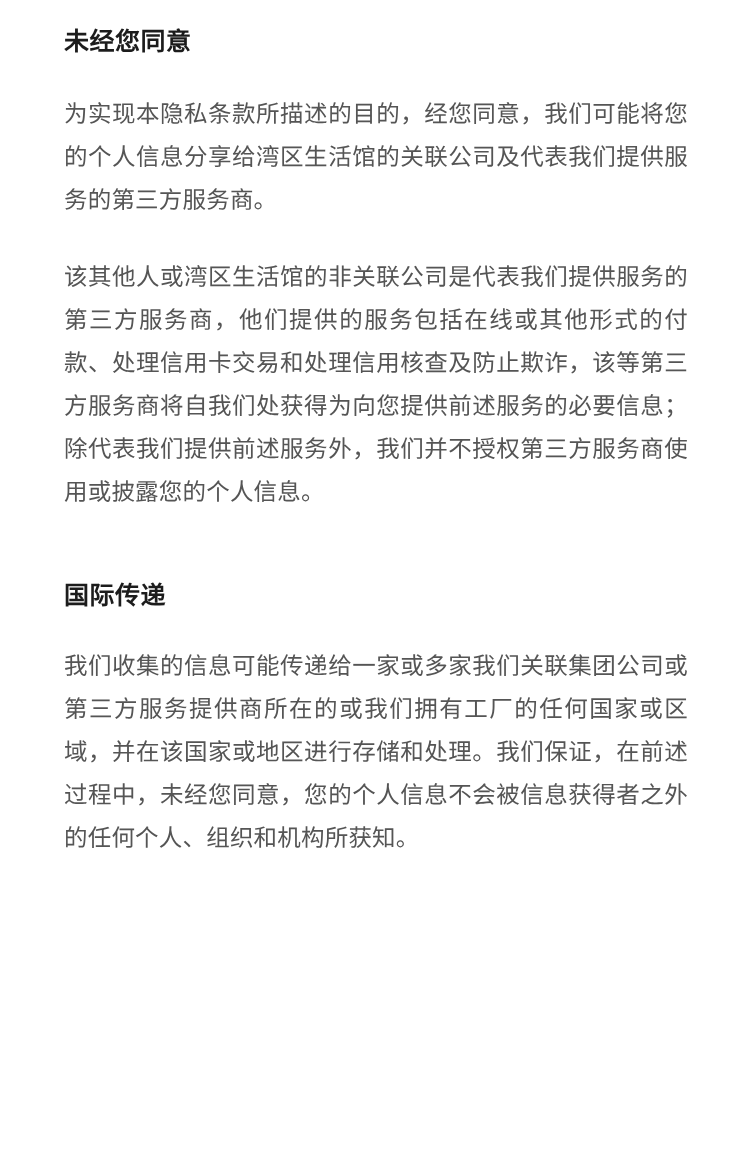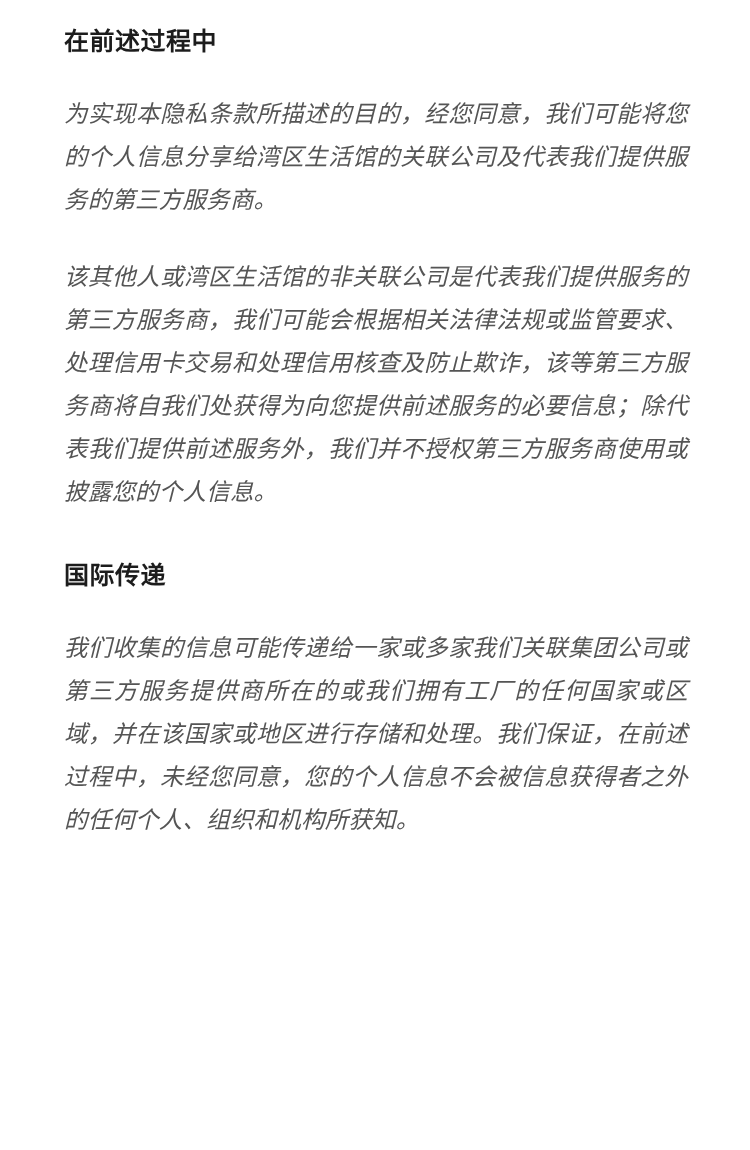--- a/index.html
+++ b/index.html
@@ -52,7 +52,7 @@
 
 <div class="page">
 
-  <h2 class="section-heading">在前述过程中</h2>
+  <h2 class="section-heading">未经您同意</h2>
 
   <p class="para">为实现本隐私条款所描述的目的，经您同意，我们可能将您的个人信息分享给湾区生活馆的关联公司及代表我们提供服务的第三方服务商。</p>
 

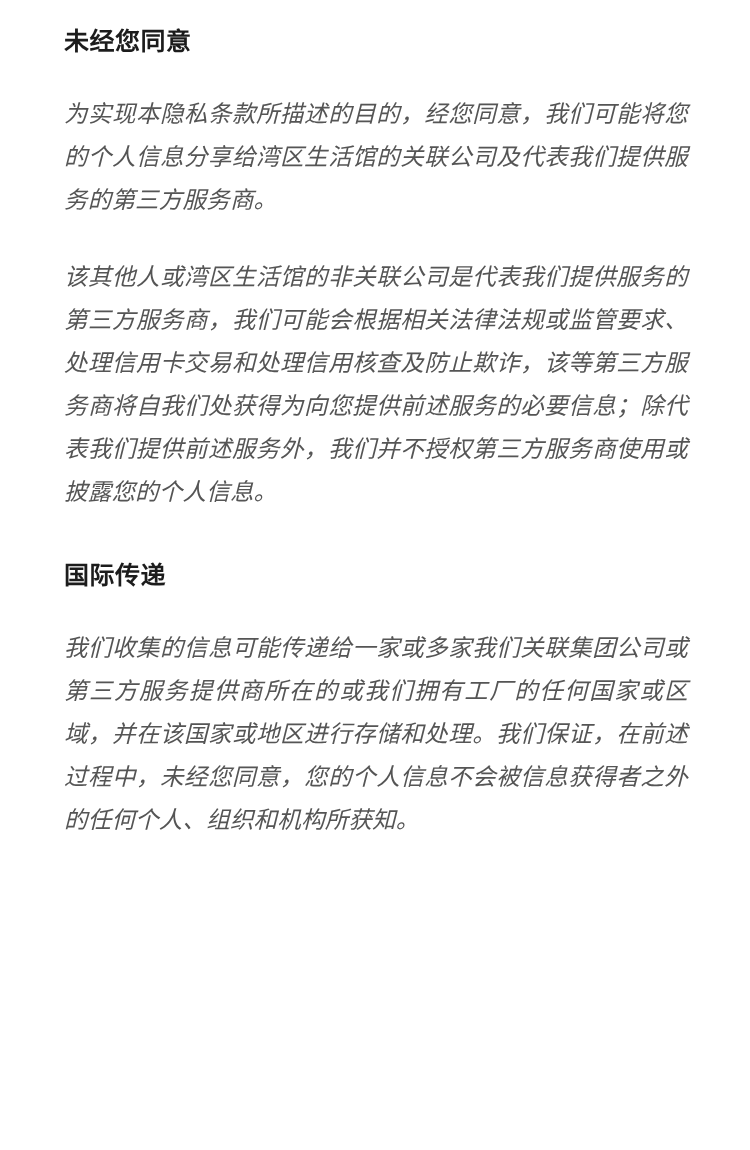--- a/index.html
+++ b/index.html
@@ -41,7 +41,6 @@
     margin: 0 0 34px 0;
     text-align: justify;
     letter-spacing: 0.2px;
-    font-style: italic;
   }
   .para:last-child {
     margin-bottom: 0;

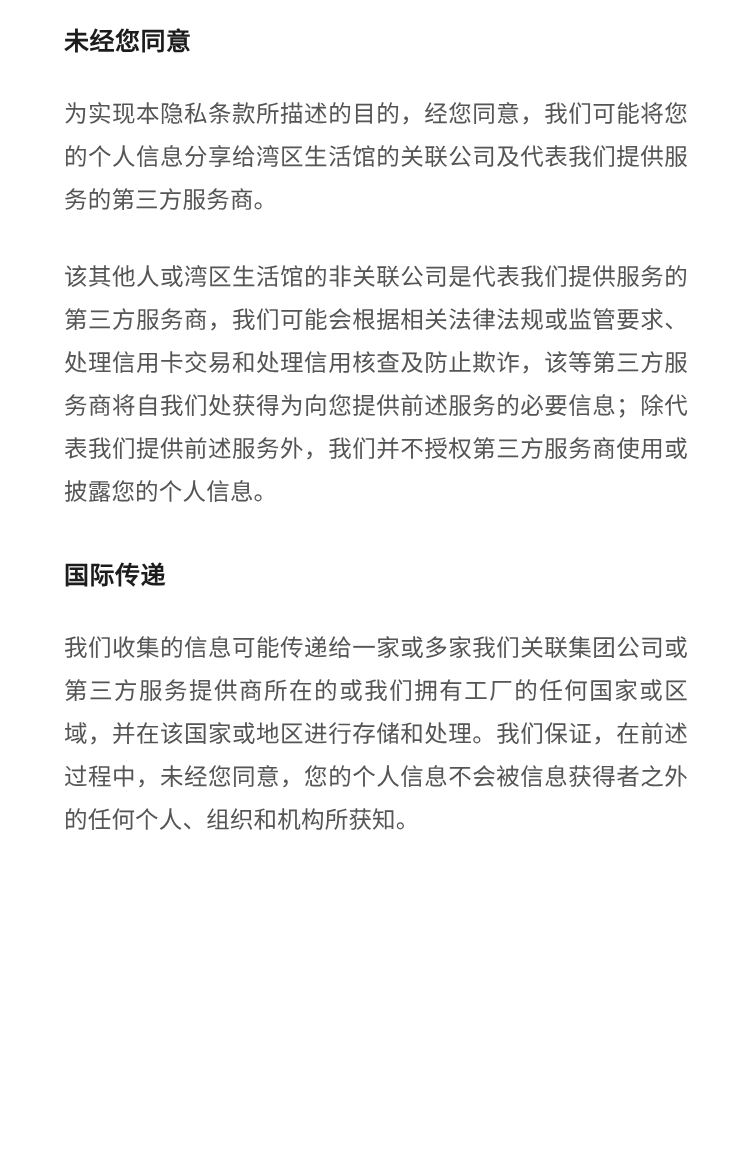--- a/index.html
+++ b/index.html
@@ -56,7 +56,7 @@
   <p class="para">为实现本隐私条款所描述的目的，经您同意，我们可能将您的个人信息分享给湾区生活馆的关联公司及代表我们提供服务的第三方服务商。</p>
 
 
-  <p class="para">该其他人或湾区生活馆的非关联公司是代表我们提供服务的第三方服务商，我们可能会根据相关法律法规或监管要求、处理信用卡交易和处理信用核查及防止欺诈，该等第三方服务商将自我们处获得为向您提供前述服务的必要信息；除代表我们提供前述服务外，我们并不授权第三方服务商使用或披露您的个人信息。</p>
+  <p class="para">该其他人或湾区生活馆的非关联公司是代表我们提供服务的第三方服务商，他们提供的服务包括在线或其他形式的付款、处理信用卡交易和处理信用核查及防止欺诈，该等第三方服务商将自我们处获得为向您提供前述服务的必要信息；除代表我们提供前述服务外，我们并不授权第三方服务商使用或披露您的个人信息。</p>
 
 
   <h2 class="section-heading second">国际传递</h2>

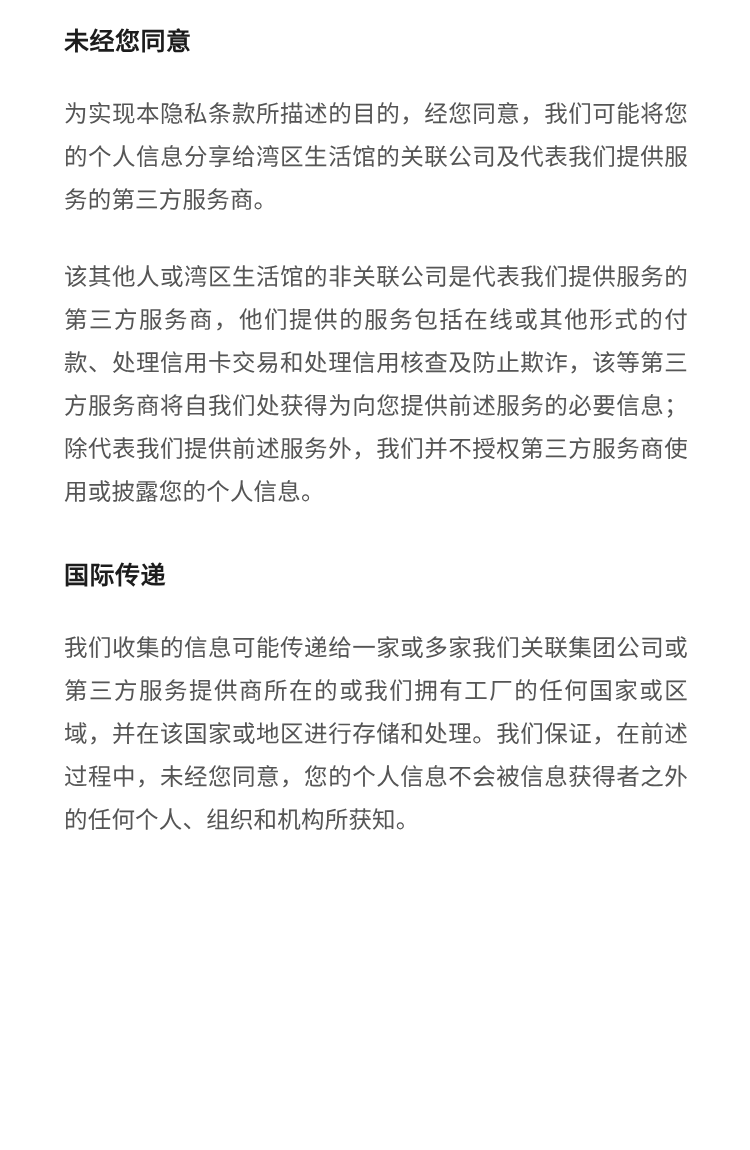--- a/index.html
+++ b/index.html
@@ -30,9 +30,8 @@
     letter-spacing: 0.5px;
   }
   .section-heading.second {
-    margin-top: 46px;
+    margin-top: 64px;
     margin-bottom: 32px;
-    font-family: Liberation Mono, monospace;
   }
   .para {
     font-size: 23.5px;

